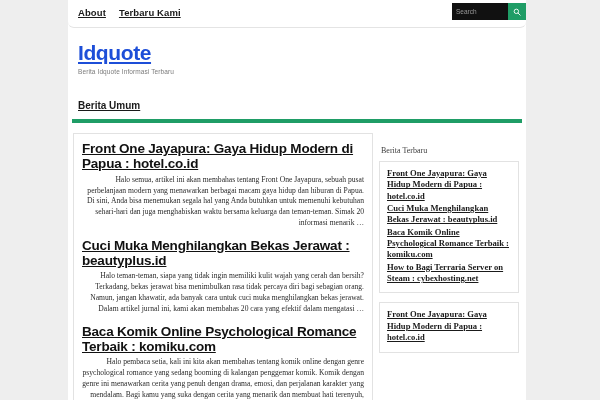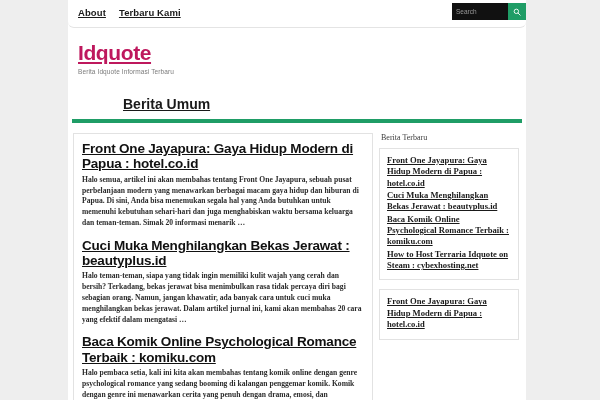--- a/index.html
+++ b/index.html
@@ -90,7 +90,7 @@
     font-family: "Liberation Sans", sans-serif;
     font-size: 21px;
     font-weight: bold;
-    color: #be185d;
+    color: #1d4ed8;
     letter-spacing: -0.4px;
     line-height: 1.05;
     margin: 0;

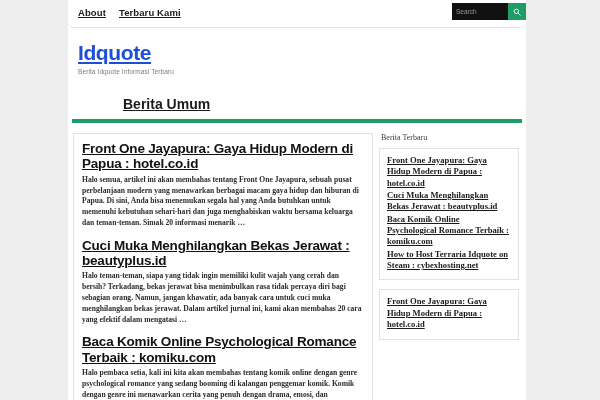--- a/index.html
+++ b/index.html
@@ -112,11 +112,10 @@
   }
   .mainnav a {
     font-family: "Liberation Sans", sans-serif;
-    font-size: 14px;
+    font-size: 10px;
     font-weight: bold;
     color: #1a1a1a;
     text-decoration: underline;
-    margin-left: 45px;
   }
   .greenbar {
     height: 4px;

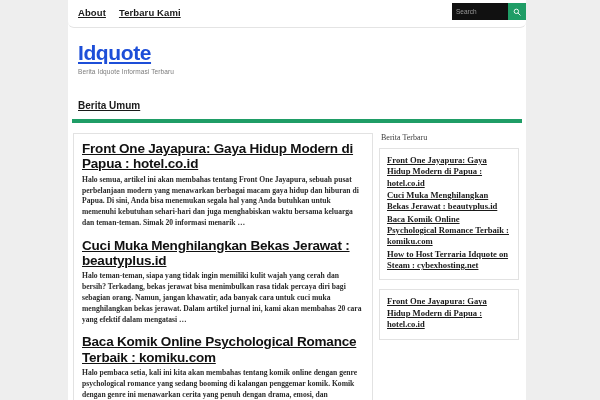--- a/index.html
+++ b/index.html
@@ -173,7 +173,7 @@
     font-family: "Liberation Serif", serif;
     font-size: 8px;
     color: #3d3d3d;
-    margin: 0 0 6px 2px;
+    margin: 13px 0 6px 2px;
   }
   .widget-box {
     border: 1px solid #e2e2e2;

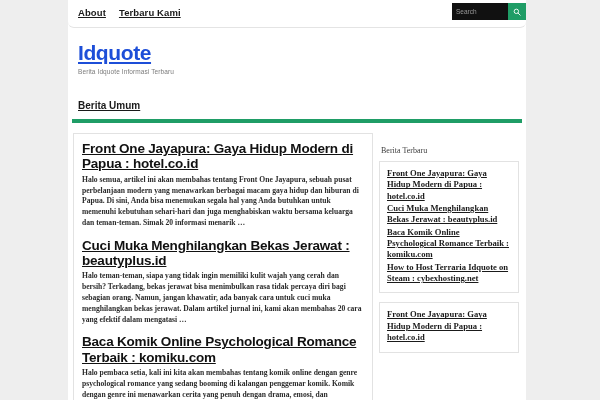--- a/index.html
+++ b/index.html
@@ -159,8 +159,7 @@
     font-size: 7.6px;
     line-height: 1.42;
     color: #2b2b2b;
-    text-align: left;
-    font-weight: bold;
+    text-align: right;
   }
 
   

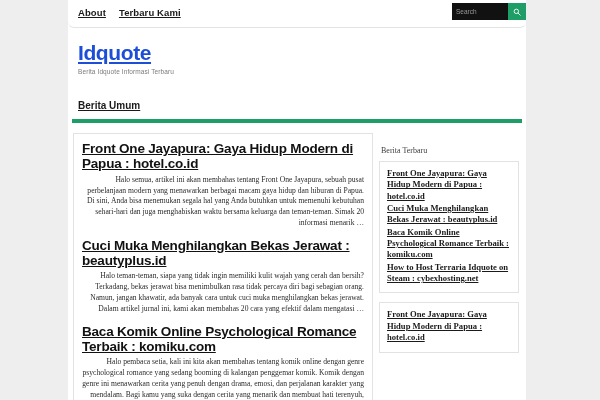--- a/index.html
+++ b/index.html
@@ -272,7 +272,7 @@
                 <a href="#">Baca Komik Online Psychological Romance Terbaik : komiku.com</a>
               </li>
             <li>
-                <a href="#">How to Host Terraria Idquote on Steam : cybexhosting.net</a>
+                <a href="#">How to Bagi Terraria Server on Steam : cybexhosting.net</a>
               </li>
           </ul>
         </div>

